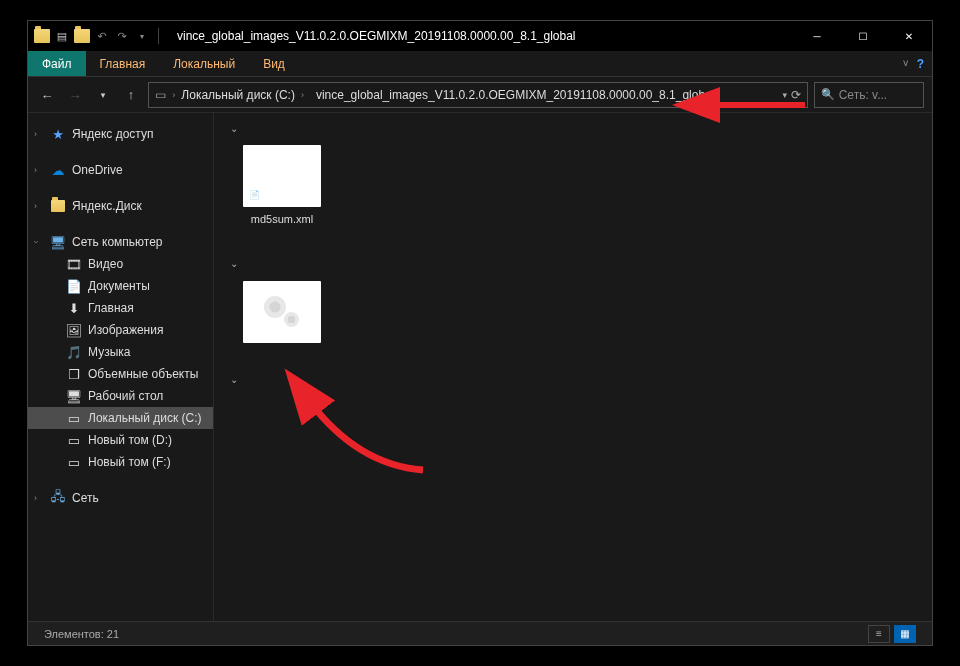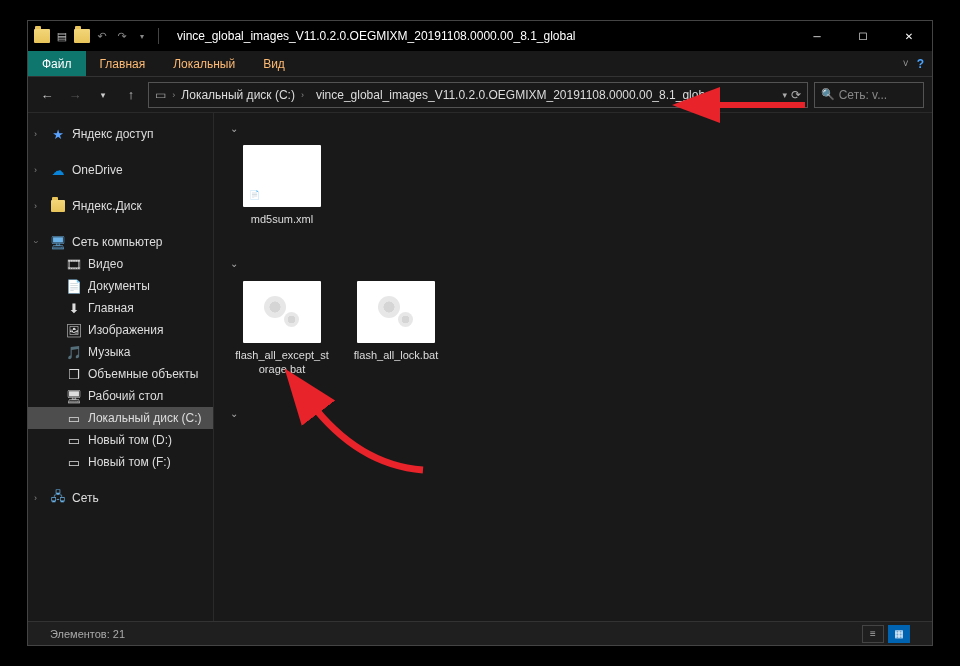--- a/index.html
+++ b/index.html
@@ -227,7 +227,6 @@
                   <div class="gear small"></div>
                 </div>
               </div>
-            <div class="file-label">flash_all_except_storage.bat</div>
           </div>
           <div class="file-item">
             <div class="file-thumb">

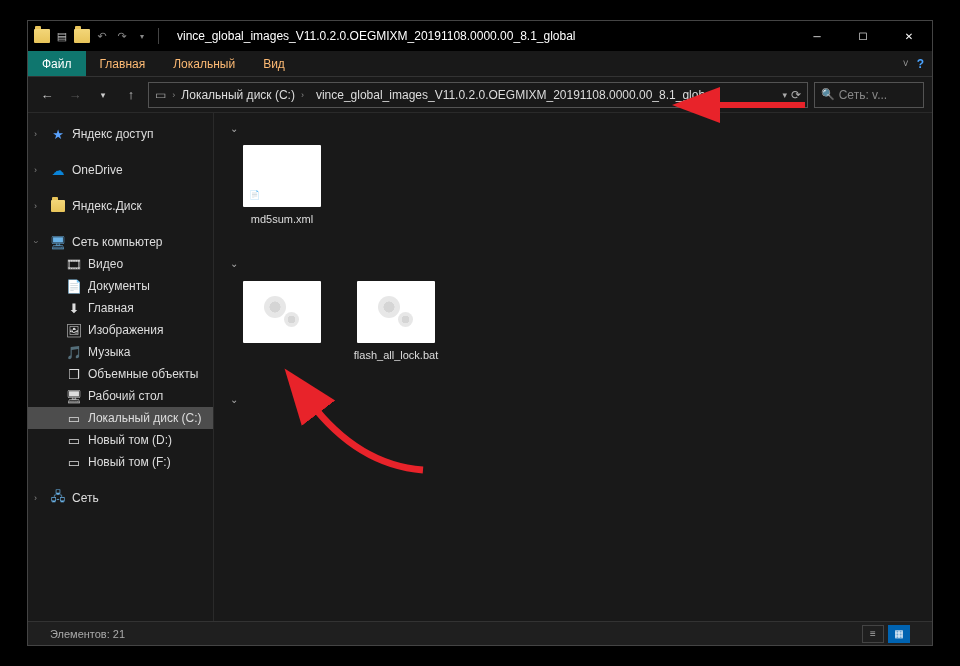--- a/index.html
+++ b/index.html
@@ -228,15 +228,6 @@
                 </div>
               </div>
           </div>
-          <div class="file-item">
-            <div class="file-thumb">
-                <div class="gears">
-                  <div class="gear big"></div>
-                  <div class="gear small"></div>
-                </div>
-              </div>
-            <div class="file-label">flash_all_lock.bat</div>
-          </div>
         </div>
       </div>
 

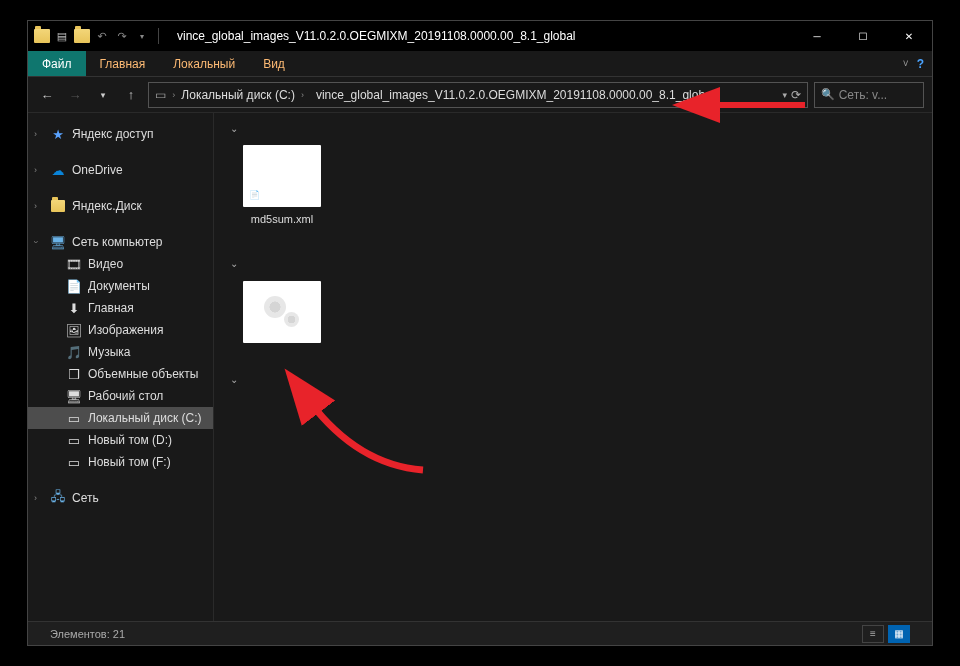--- a/index.html
+++ b/index.html
@@ -50,7 +50,7 @@
 .folder-tab{position:absolute;width:26px;height:10px;top:2px;left:4px;background:#e8c45a;border-radius:3px 3px 0 0}
 .folder-front{position:absolute;width:70px;height:40px;bottom:0;background:linear-gradient(#ffeaa0,#f3d679);border-radius:3px;transform:perspective(100px) rotateX(6deg);transform-origin:bottom}
 .xml-ico{position:absolute;left:4px;bottom:4px;width:16px;height:16px;display:flex;align-items:center;justify-content:center;font-size:9px}
-.statusbar{height:24px;background:#1f1f1f;border-top:1px solid #333;display:flex;align-items:center;font-size:11px;color:#aaa;padding:0 22px}
+.statusbar{height:24px;background:#1f1f1f;border-top:1px solid #333;display:flex;align-items:center;font-size:11px;color:#aaa;padding:0 16px}
 .statusbar .right{margin-left:auto;display:flex;gap:4px}
 .view-toggle{width:22px;height:18px;border:1px solid #444;display:flex;align-items:center;justify-content:center;font-size:10px}
 .view-toggle.active{background:#0063b1;color:#fff;border-color:#0063b1}

